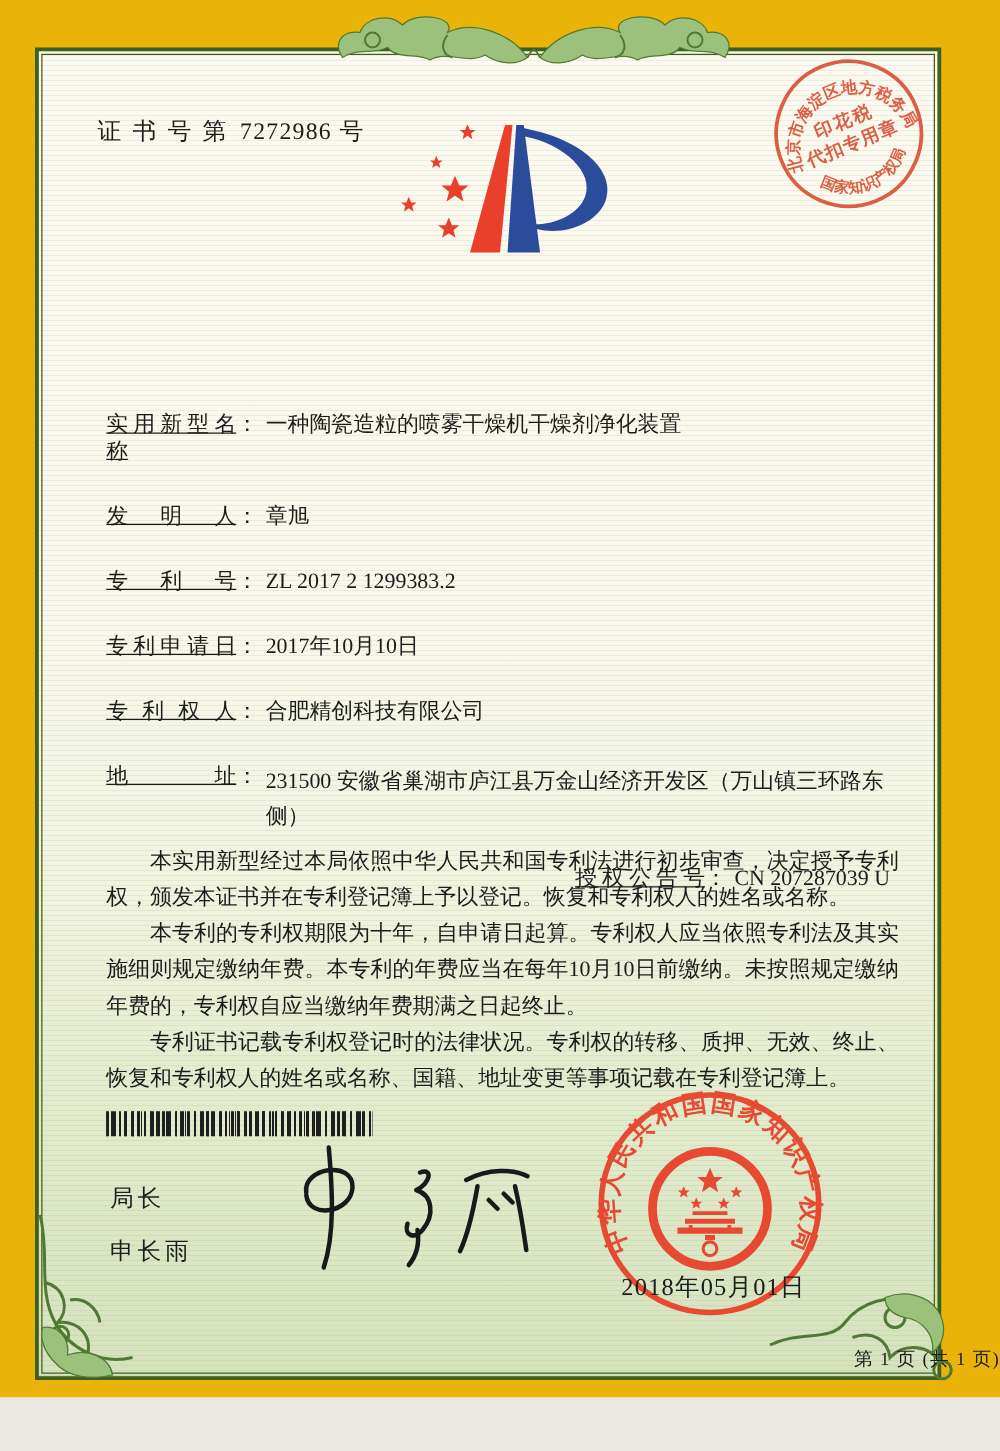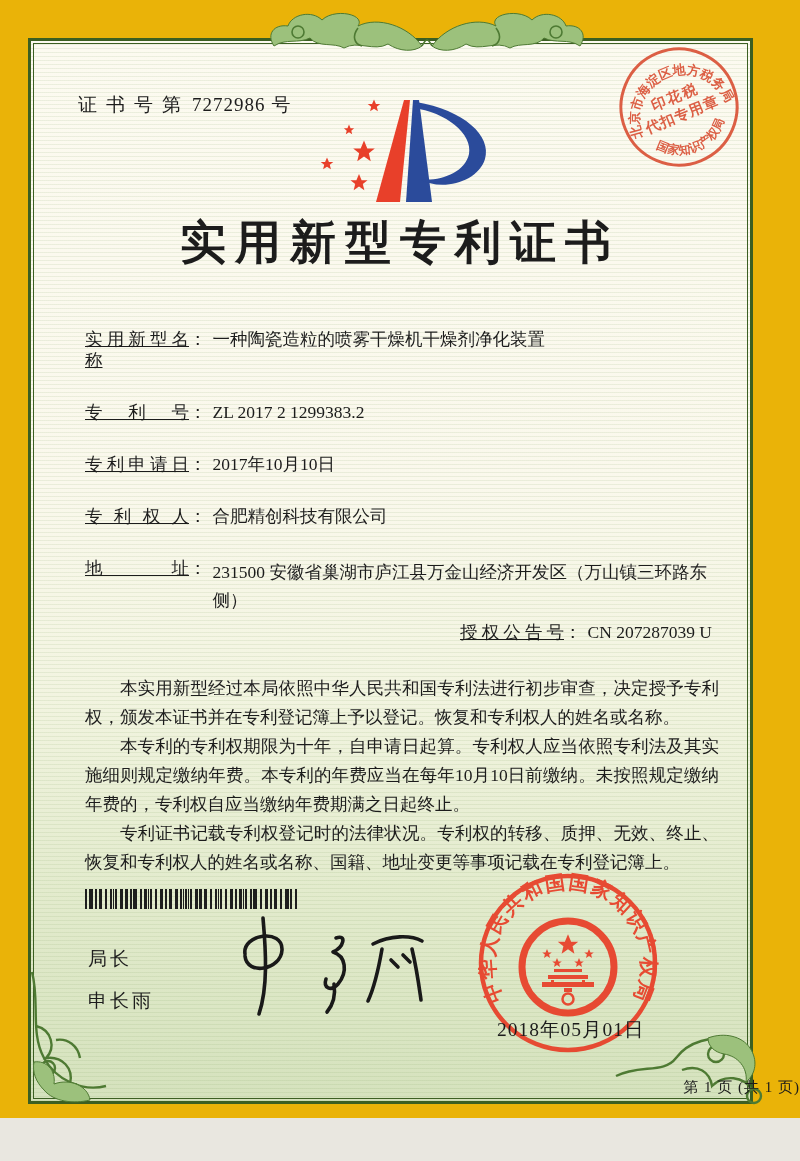--- a/index.html
+++ b/index.html
@@ -143,7 +143,6 @@
     </text>
   </svg>
 
-  <div class="title">实用新型专利证书</div>
 
   <div class="fields">
     <div class="frow">

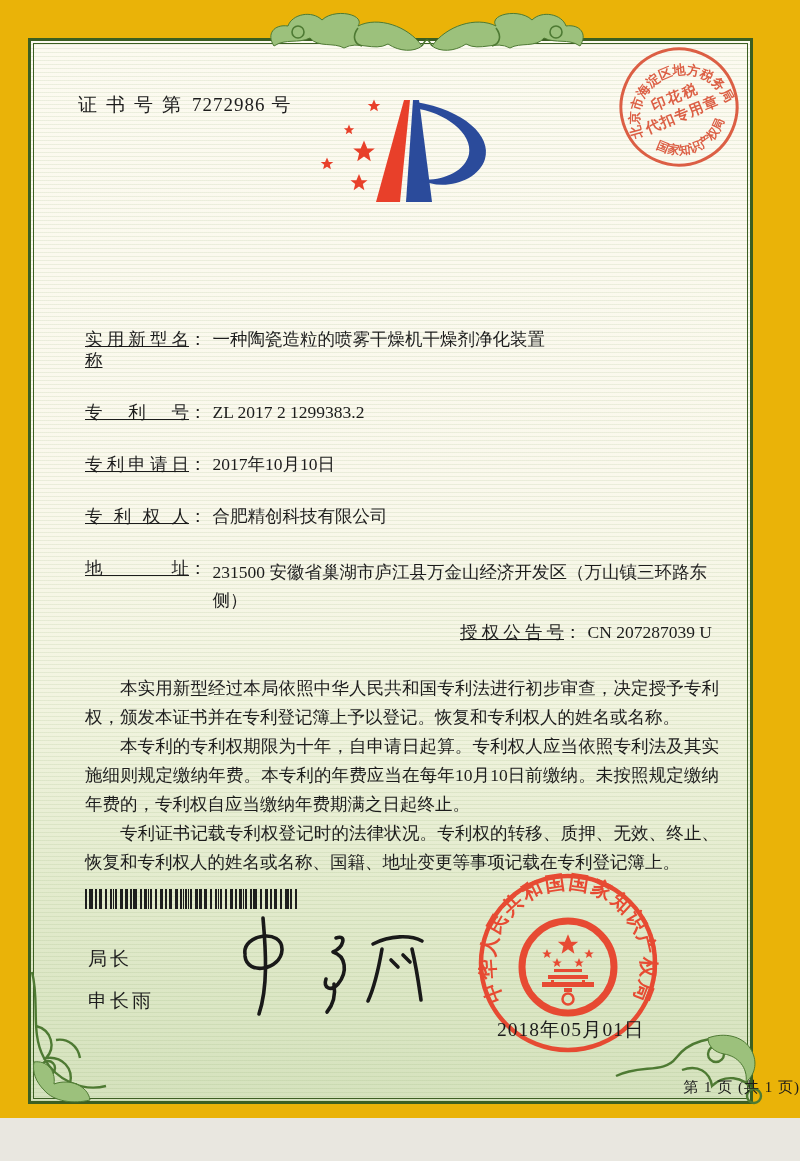--- a/index.html
+++ b/index.html
@@ -147,6 +147,9 @@
   <div class="fields">
     <div class="frow">
       <span class="flabel">实用新型名称</span><span class="fcolon">：</span><span class="fval">一种陶瓷造粒的喷雾干燥机干燥剂净化装置</span>
+    </div>
+    <div class="frow">
+      <span class="flabel">发明人</span><span class="fcolon">：</span><span class="fval">章旭</span>
     </div>
     <div class="frow">
       <span class="flabel">专利号</span><span class="fcolon">：</span><span class="fval">ZL 2017 2 1299383.2</span>

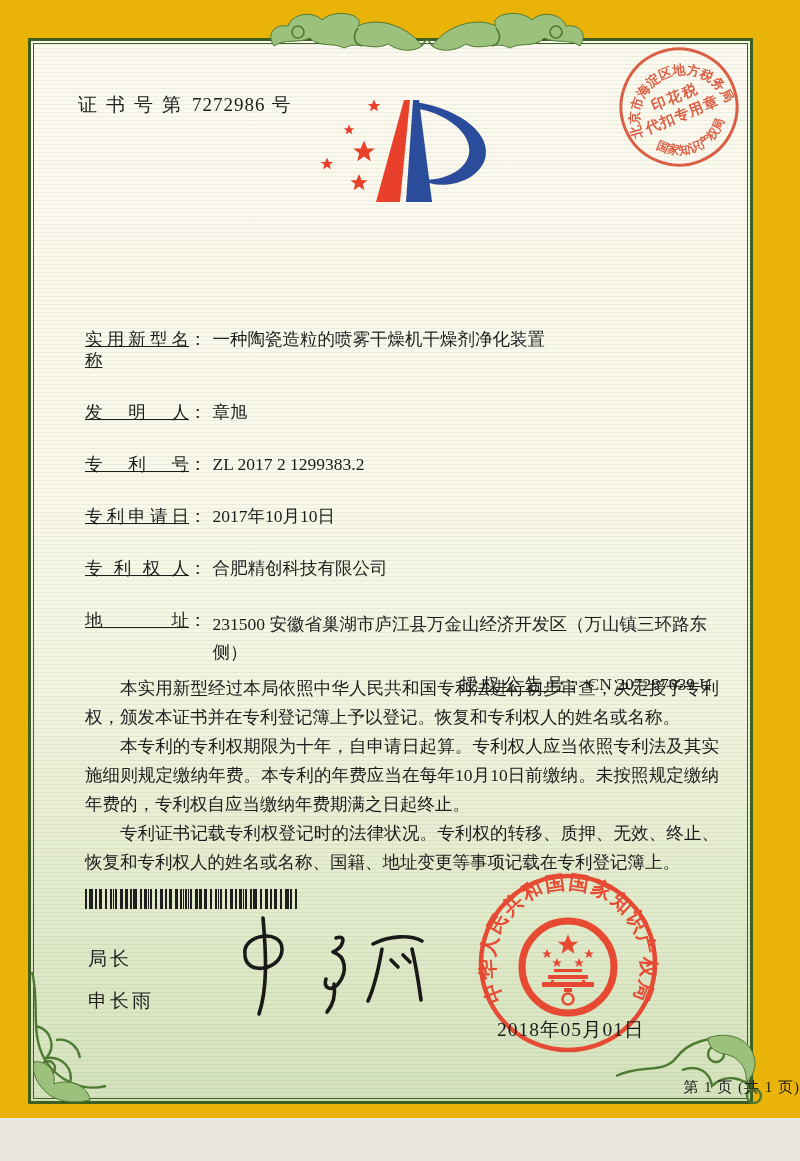--- a/index.html
+++ b/index.html
@@ -34,7 +34,7 @@
   .flabel{display:inline-block;width:104px;text-align:justify;text-align-last:justify;vertical-align:top;text-decoration:underline;}
   .fcolon{vertical-align:top;margin-right:6px;}
   .fval{vertical-align:top;}
-  .frow-addr{margin-bottom:8px;}
+  .frow-addr{margin-bottom:26px;}
   .fval-addr{display:inline-block;width:505px;line-height:28px;}
   .frow-grant{position:relative;margin-bottom:0;}
   .grant-right{position:absolute;left:335px;top:0;white-space:nowrap;}

